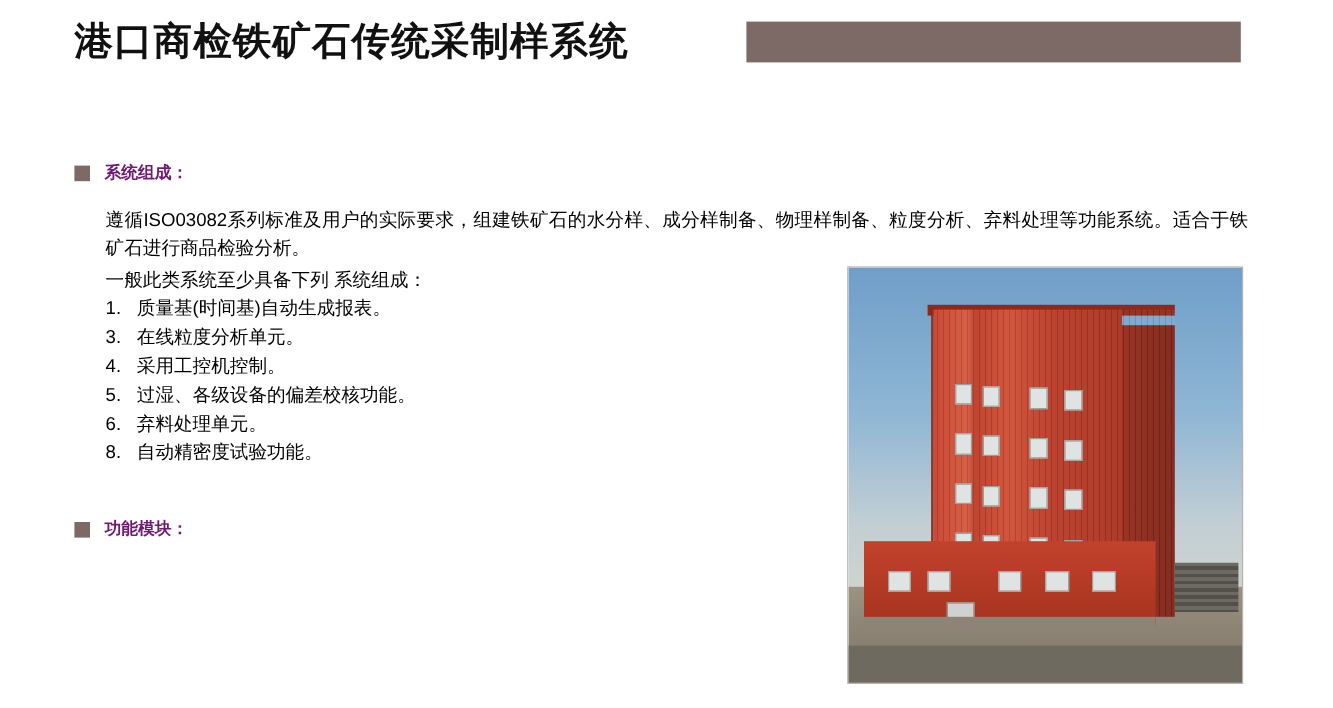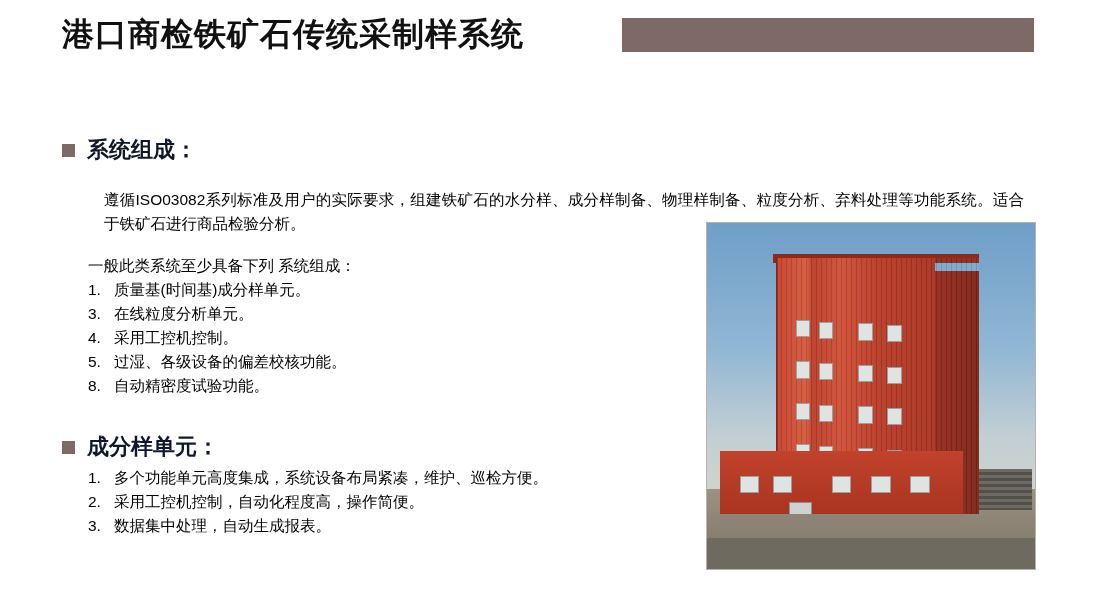--- a/index.html
+++ b/index.html
@@ -63,9 +63,9 @@
     margin-right: 12px;
   }
   .section-title {
-    font-size: 22px;
+    font-size: 14px;
     font-weight: bold;
-    color: #0f172a;
+    color: #701a75;
     white-space: nowrap;
   }
 

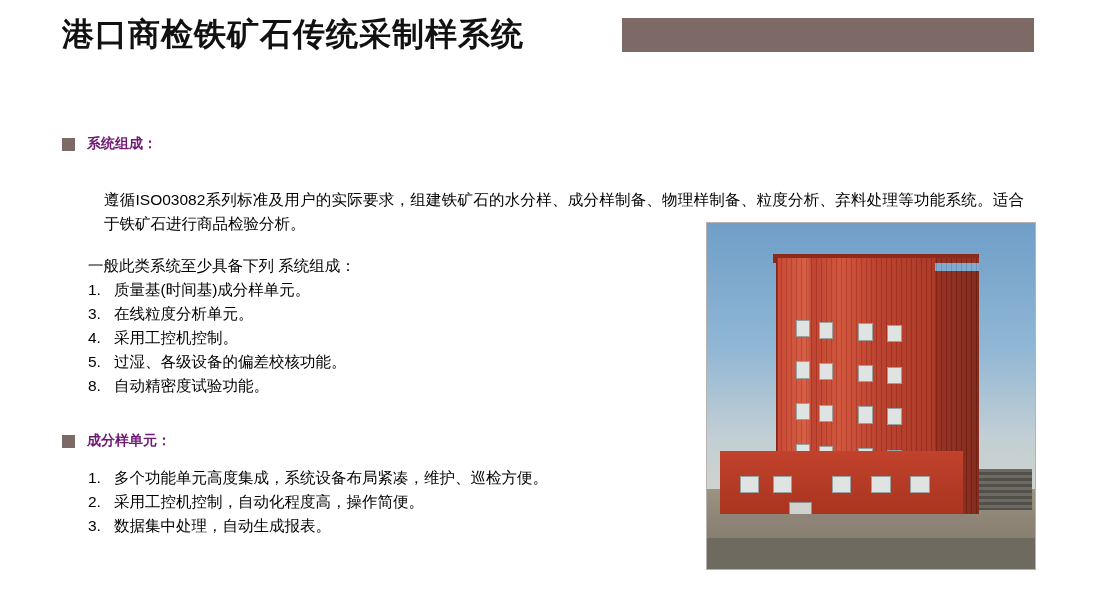--- a/index.html
+++ b/index.html
@@ -76,7 +76,7 @@
     color: #000000;
   }
   .para {
-    margin: 16px;
+    margin: 0;
     text-align: justify;
   }
   .sub-label {

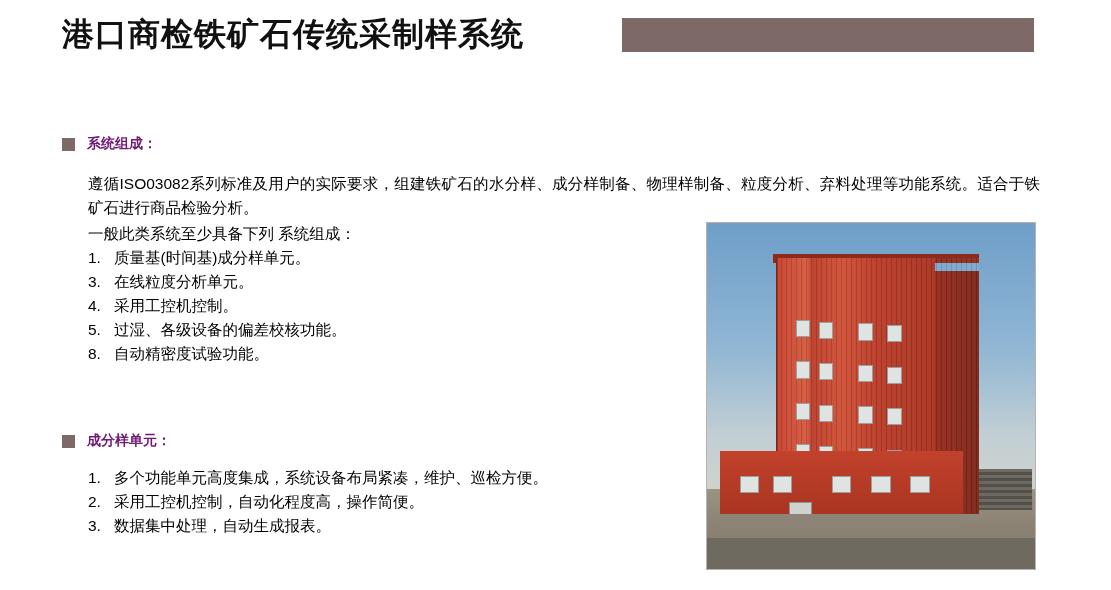--- a/index.html
+++ b/index.html
@@ -232,7 +232,7 @@
     <p class="para">遵循ISO03082系列标准及用户的实际要求，组建铁矿石的水分样、成分样制备、物理样制备、粒度分析、弃料处理等功能系统。适合于铁矿石进行商品检验分析。</p>
     <p class="sub-label">一般此类系统至少具备下列 系统组成：</p>
     <ol class="num-list">
-      <li><span class="idx">1.</span><span>质量基(时间基)成分样单元。</span></li>
+      <li><span class="idx">1.</span><span>质量基(时间基)自动生成报表。</span></li>
       <li><span class="idx">3.</span><span>在线粒度分析单元。</span></li>
       <li><span class="idx">4.</span><span>采用工控机控制。</span></li>
       <li><span class="idx">5.</span><span>过湿、各级设备的偏差校核功能。</span></li>

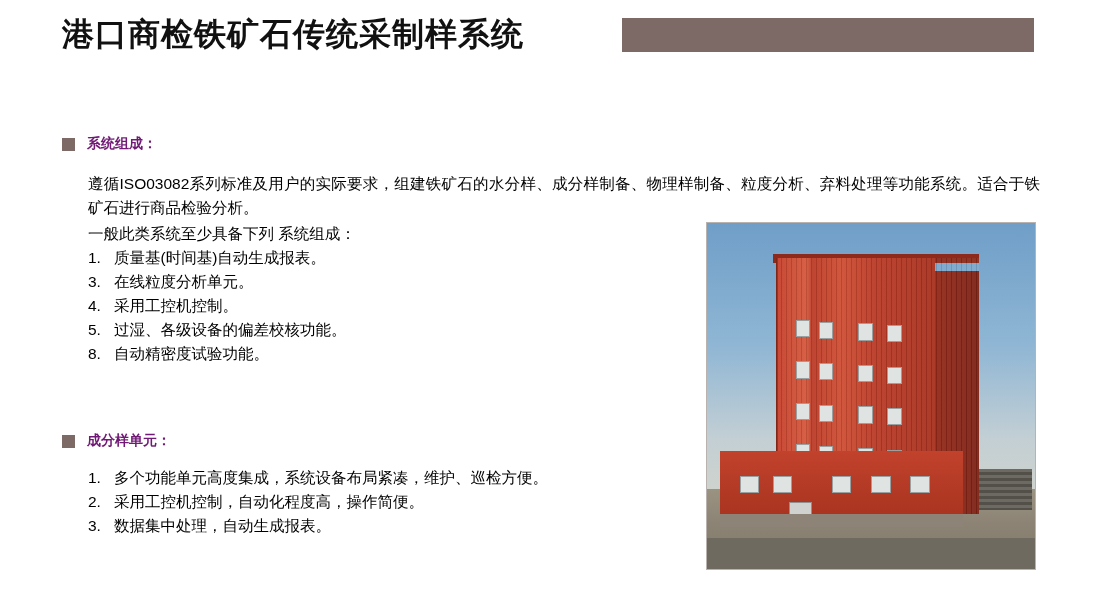--- a/index.html
+++ b/index.html
@@ -236,6 +236,7 @@
       <li><span class="idx">3.</span><span>在线粒度分析单元。</span></li>
       <li><span class="idx">4.</span><span>采用工控机控制。</span></li>
       <li><span class="idx">5.</span><span>过湿、各级设备的偏差校核功能。</span></li>
+      <li><span class="idx">6.</span><span>弃料处理单元。</span></li>
       <li><span class="idx">8.</span><span>自动精密度试验功能。</span></li>
     </ol>
   </div>

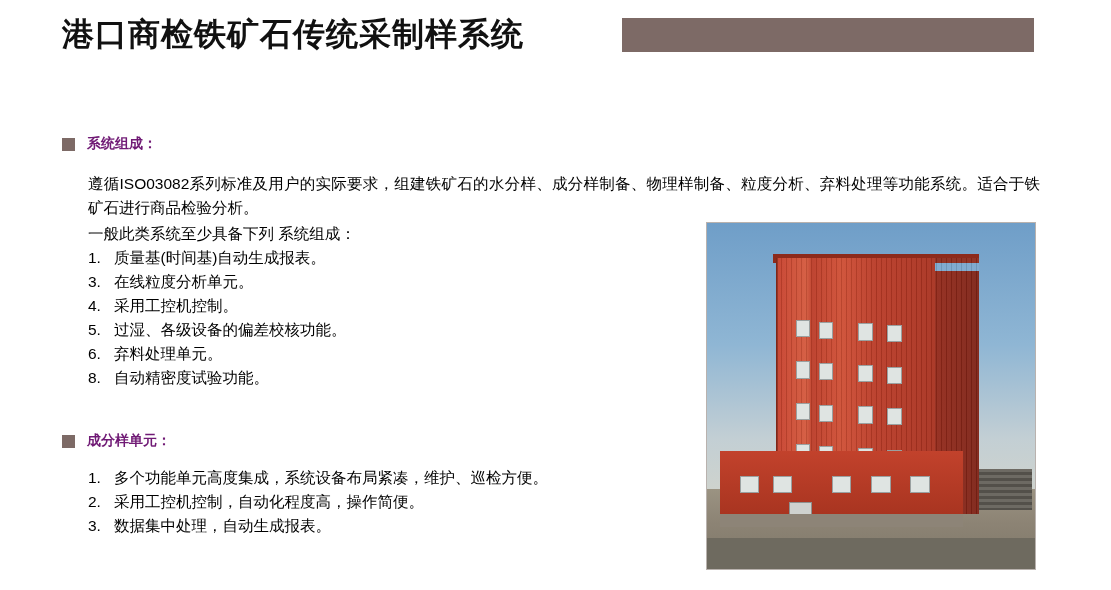--- a/index.html
+++ b/index.html
@@ -243,7 +243,7 @@
 
   <div class="section-head" id="features-head">
     <span class="bullet-square"></span>
-    <span class="section-title">成分样单元：</span>
+    <span class="section-title">功能模块：</span>
   </div>
 
   <div class="section-body" id="features-body">

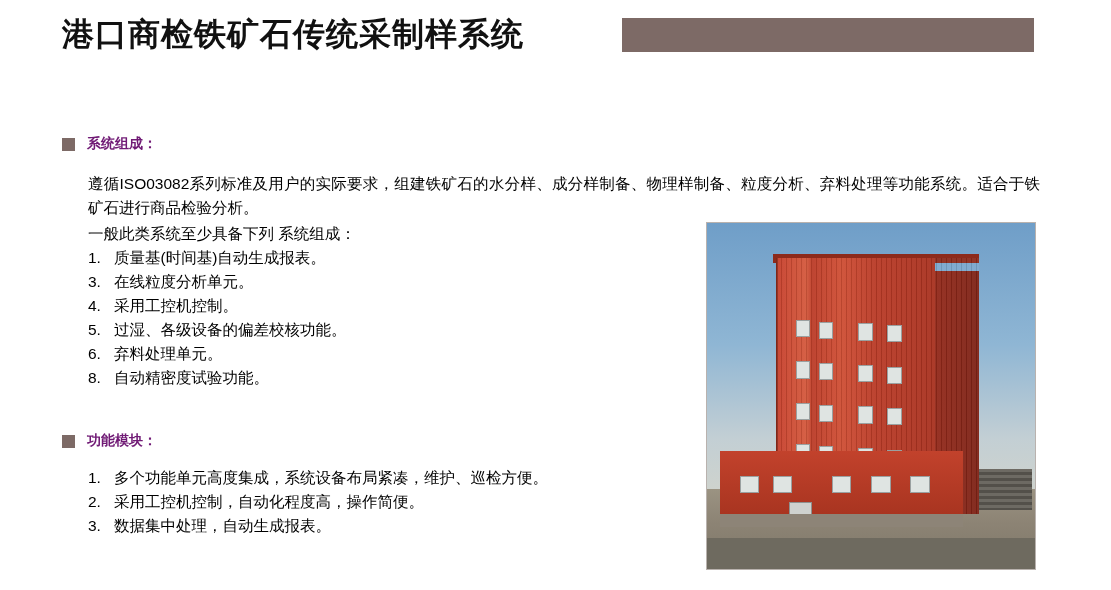--- a/index.html
+++ b/index.html
@@ -246,13 +246,6 @@
     <span class="section-title">功能模块：</span>
   </div>
 
-  <div class="section-body" id="features-body">
-    <ol class="num-list">
-      <li><span class="idx">1.</span><span>多个功能单元高度集成，系统设备布局紧凑，维护、巡检方便。</span></li>
-      <li><span class="idx">2.</span><span>采用工控机控制，自动化程度高，操作简便。</span></li>
-      <li><span class="idx">3.</span><span>数据集中处理，自动生成报表。</span></li>
-    </ol>
-  </div>
 
   <div class="photo">
     <div class="sky"></div>

